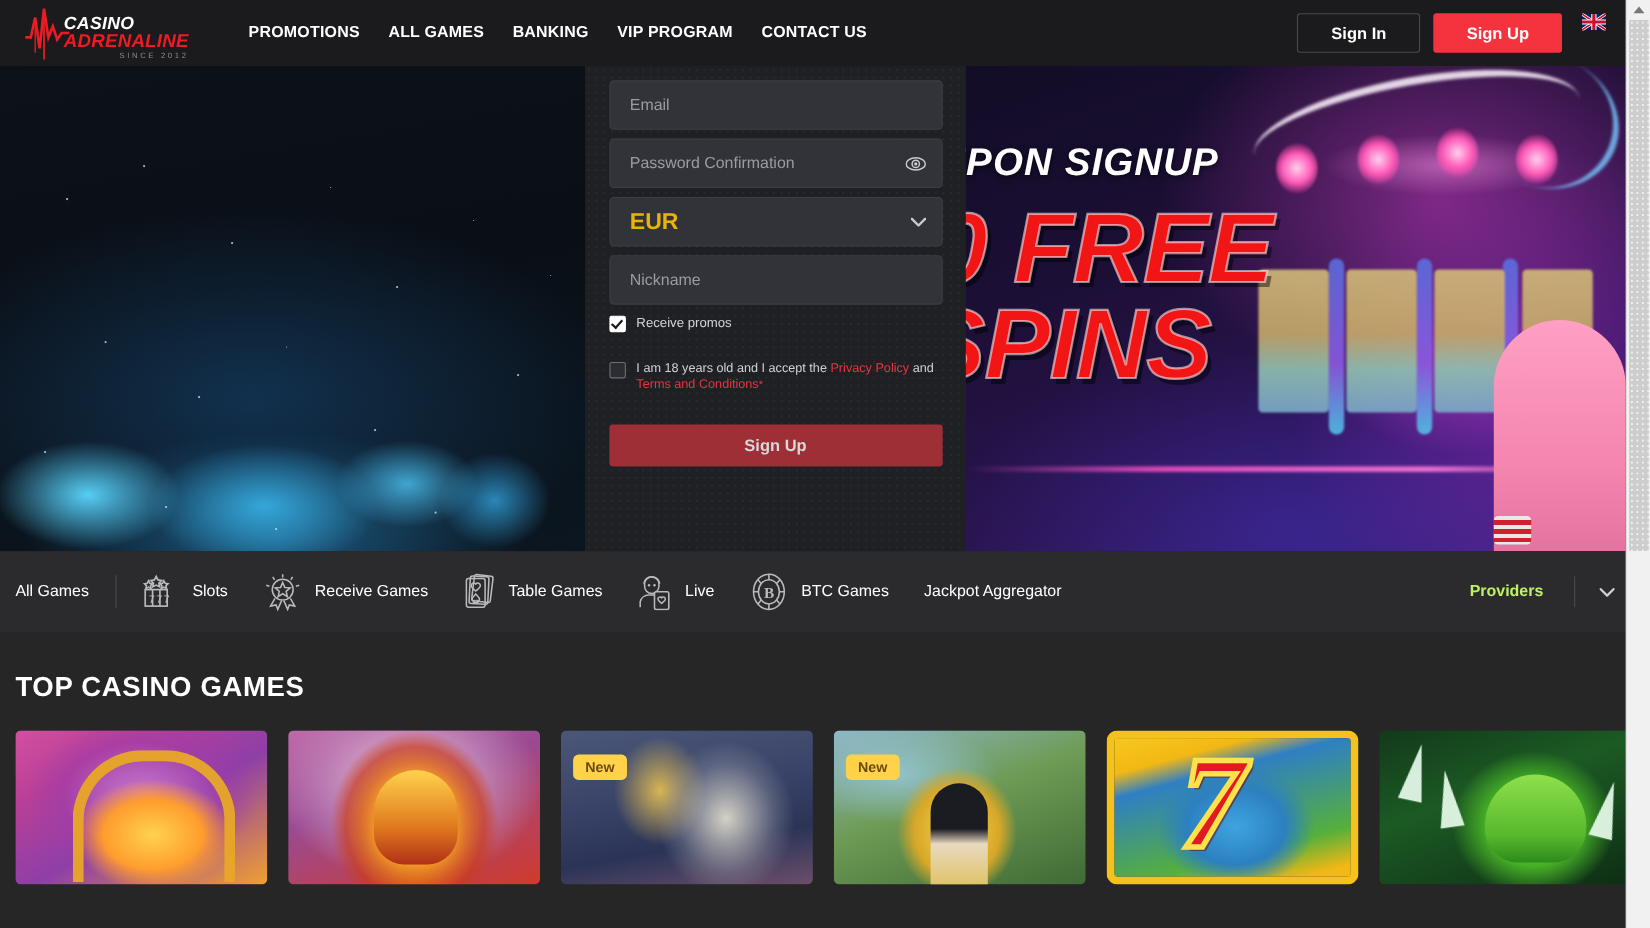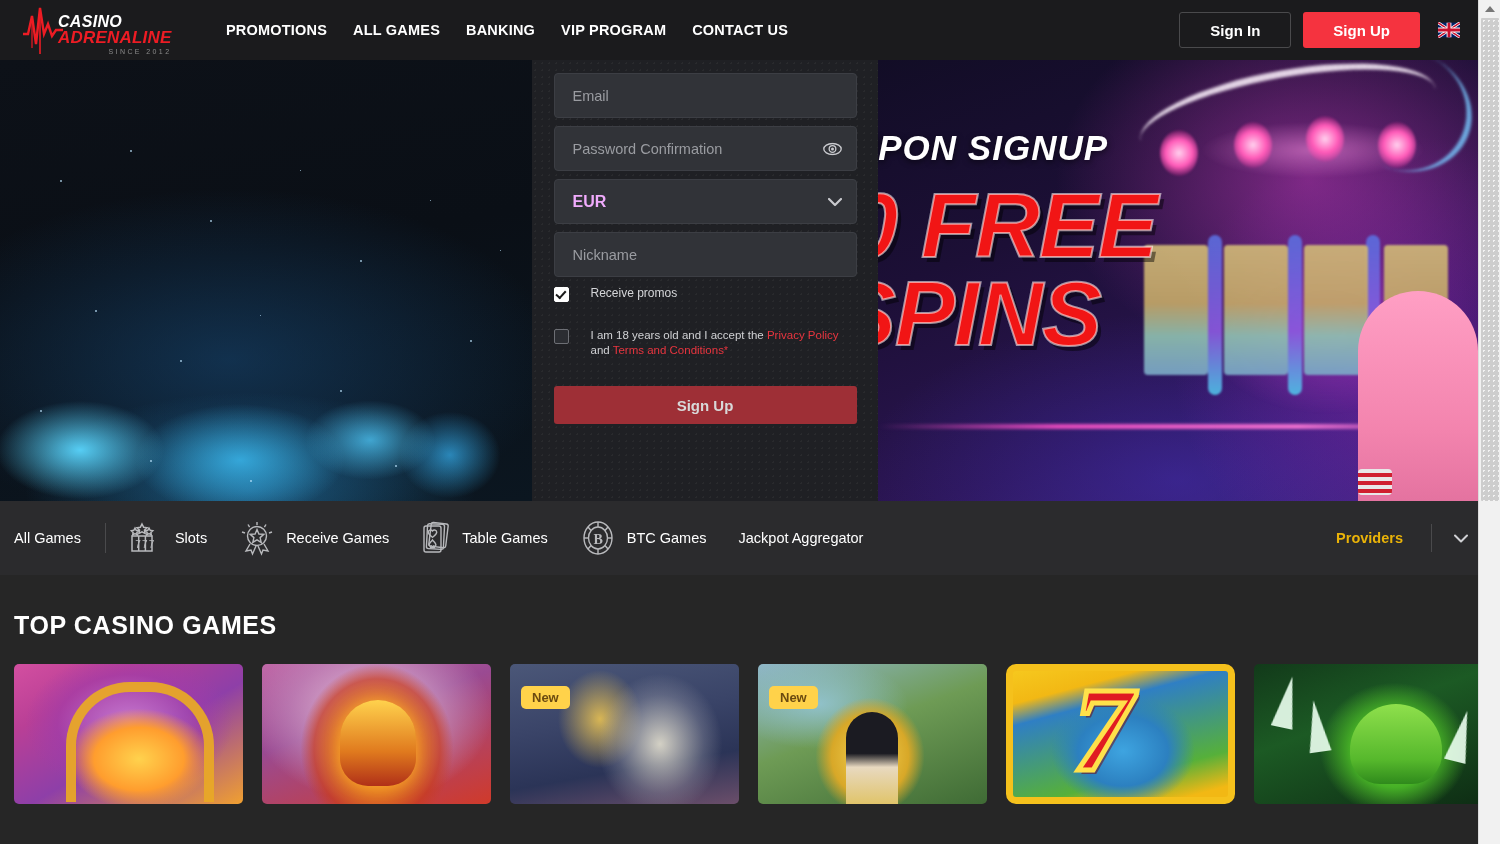--- a/index.html
+++ b/index.html
@@ -56,7 +56,7 @@
   }
 
   .header-right {
-    margin-left: auto; display: flex; align-items: center; gap: 12px;
+    margin-left: auto; display: flex; align-items: flex-start; gap: 12px;
     padding-right: 18px;
   }
   .btn-signin {

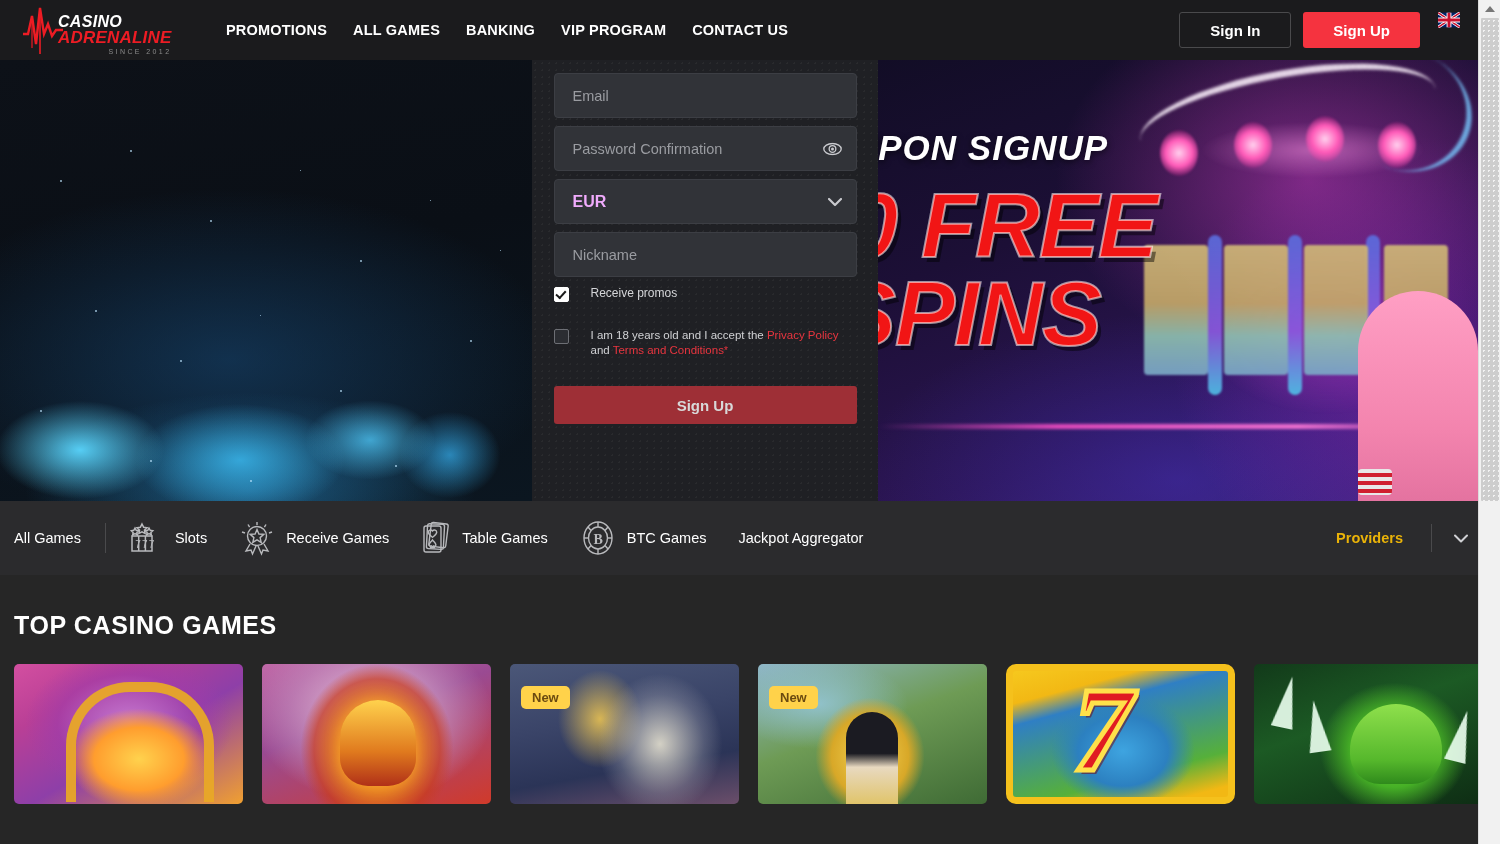--- a/index.html
+++ b/index.html
@@ -116,7 +116,7 @@
     cursor: pointer; display: flex; color: #c9cace;
   }
   .field-select {
-    color: #f0abfc; font-size: 16px; font-weight: bold; padding: 0 18px; cursor: pointer;
+    color: #eab308; font-size: 21px; font-weight: bold; padding: 0 18px; cursor: pointer;
     width: 100%; height: 100%; display: flex; align-items: center;
   }
 

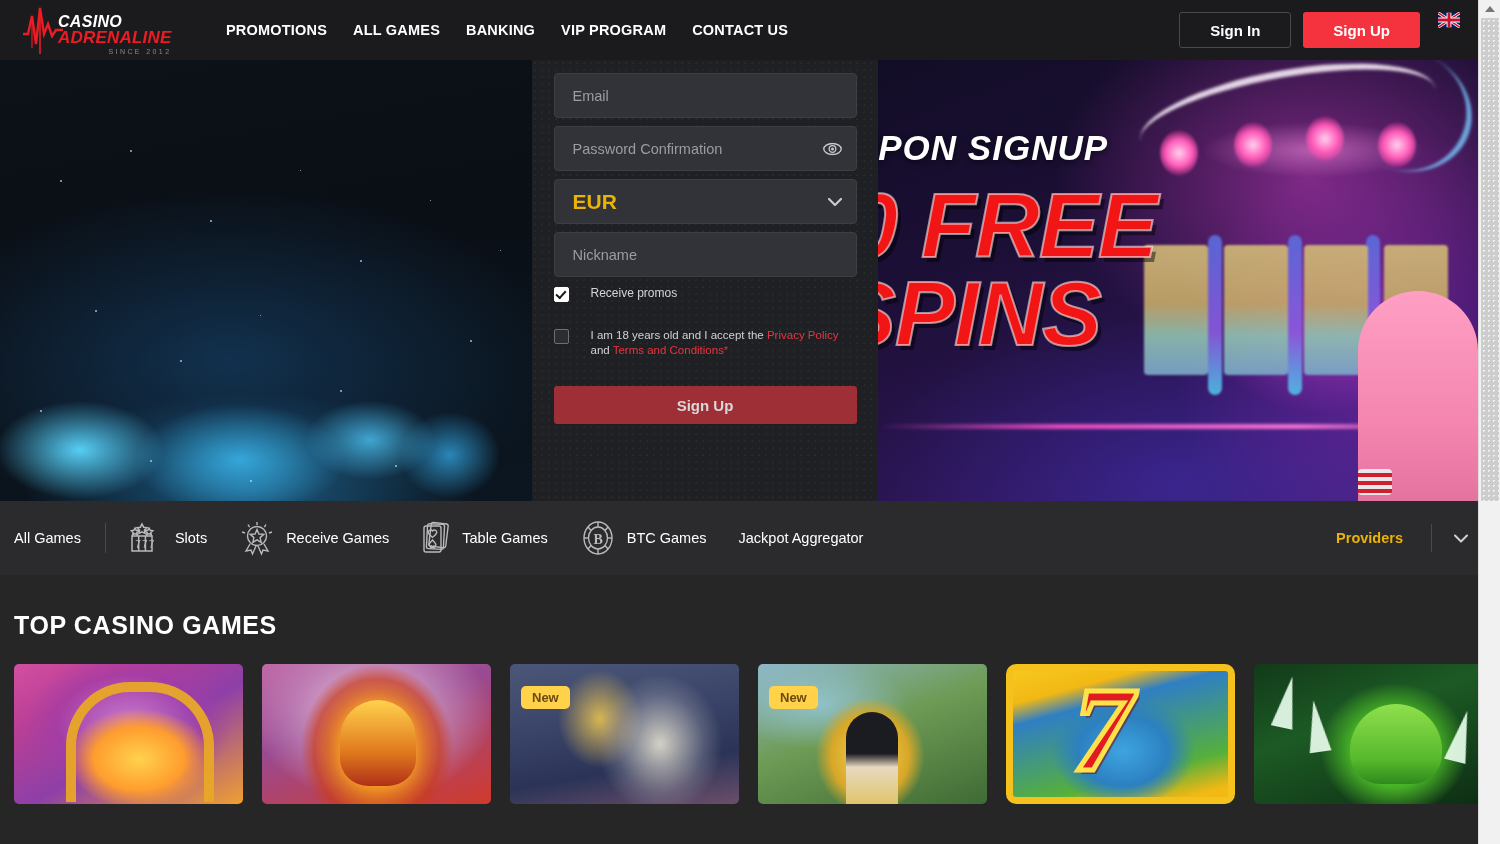--- a/index.html
+++ b/index.html
@@ -120,7 +120,7 @@
     width: 100%; height: 100%; display: flex; align-items: center;
   }
 
-  .check-row { display: flex; align-items: flex-start; margin-top: 9px; gap: 12px; }
+  .check-row { display: flex; align-items: flex-start; margin-top: 9px; }
   .check-row + .check-row { margin-top: 26px; }
   .cbox {
     width: 15px; height: 15px; flex: none; border: 1px solid #6d6f75;

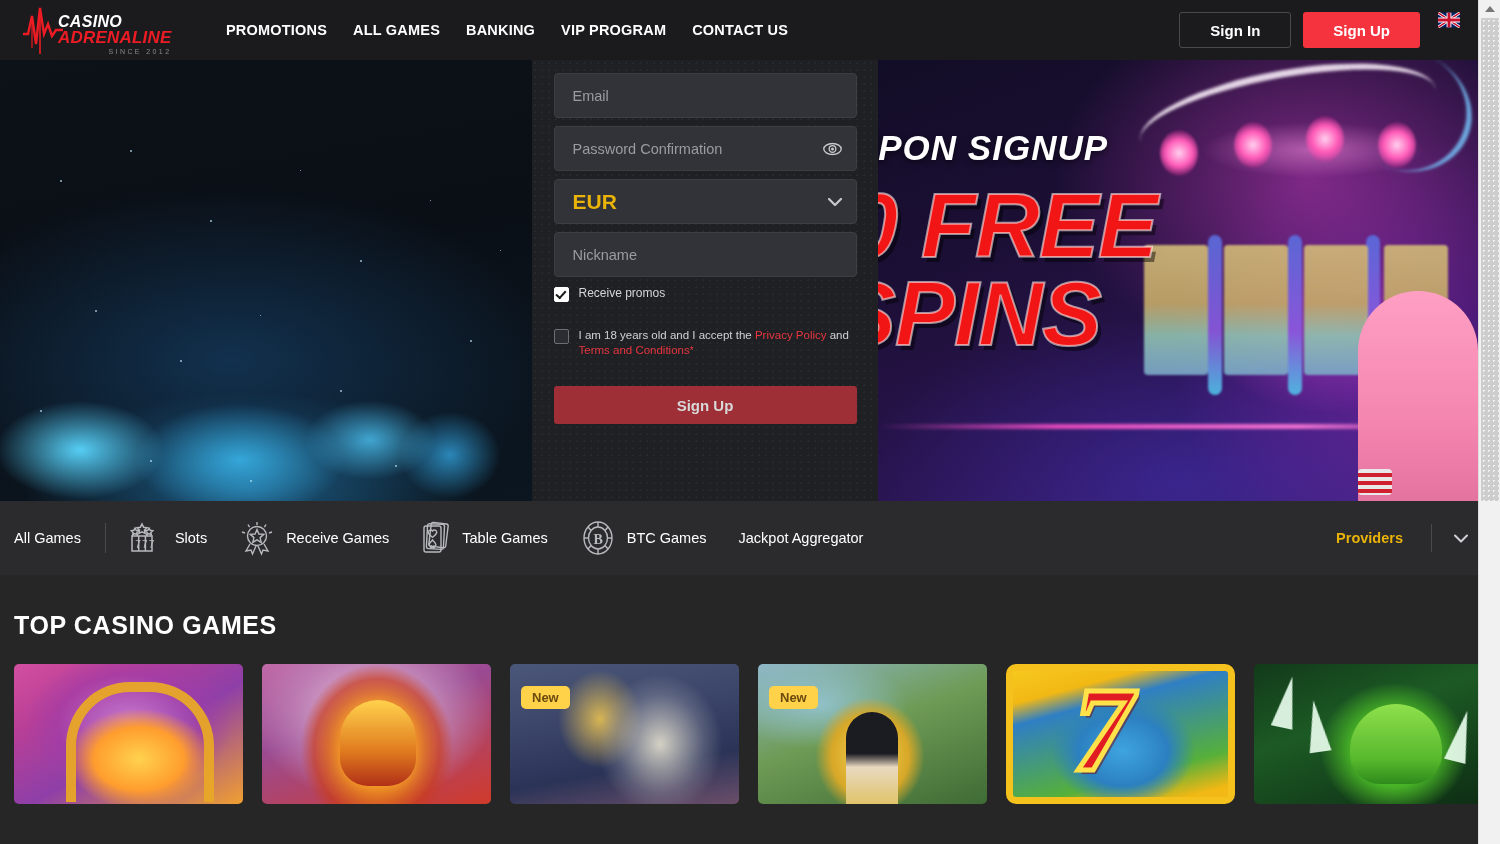--- a/index.html
+++ b/index.html
@@ -561,6 +561,20 @@
         <span class="cat-label">Table Games</span>
       </div>
 
+      <div class="cat-item">
+        <span class="cat-icon">
+          <svg width="32" height="34" viewBox="0 0 32 34" fill="none" stroke="currentColor" stroke-width="1.4">
+            <path d="M6,10 a6.5,6.5 0 0 1 13,0 v2 a6.5,6.5 0 0 1 -13,0 z"></path>
+            <path d="M5.2,9.5 a7.4,7.4 0 0 1 14.6,0"></path>
+            <circle cx="10" cy="11" r="1.1" fill="currentColor" stroke="none"></circle>
+            <circle cx="15" cy="11" r="1.1" fill="currentColor" stroke="none"></circle>
+            <path d="M2,31 v-5 a8,8 0 0 1 8,-6 h5 a8,8 0 0 1 8,6 v5"></path>
+            <rect x="15" y="17" width="13" height="16" rx="1.6" fill="#2b2b2d"></rect>
+            <path d="M21.5,22.5 c-1.3,-1.6 -3.4,-0.5 -3.4,1 c0,1.6 2.1,2.9 3.4,4 c1.3,-1.1 3.4,-2.4 3.4,-4 c0,-1.5 -2.1,-2.6 -3.4,-1 z"></path>
+          </svg>
+        </span>
+        <span class="cat-label">Live</span>
+      </div>
 
       <div class="cat-item">
         <span class="cat-icon">

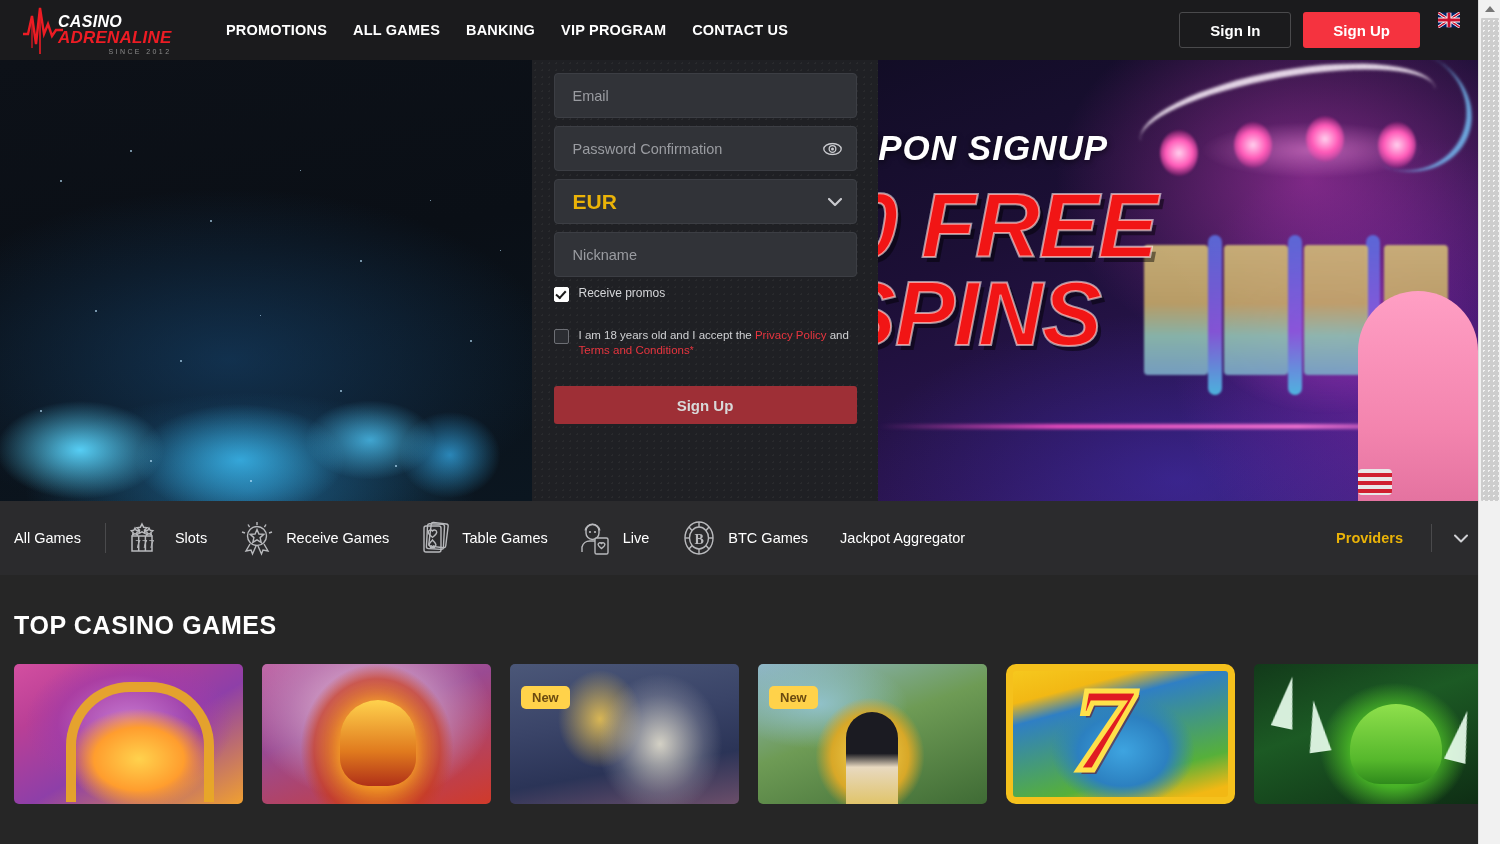--- a/index.html
+++ b/index.html
@@ -236,7 +236,7 @@
   .cat-divider { width: 1px; height: 30px; background: #4a4a4c; margin: 0 8px; }
   .cat-icon { color: #b9babd; display: flex; align-items: center; flex: none; }
   .cat-right { margin-left: auto; display: flex; align-items: center; padding-right: 10px; }
-  .providers-label { color: #eab308; font-size: 14.5px; font-weight: bold; }
+  .providers-label { color: #bef264; font-size: 14.5px; font-weight: bold; }
   .providers-chev { color: #d0d1d4; margin-left: 28px; padding-left: 22px; border-left: 1px solid #4a4a4c; display: flex; align-items: center; height: 28px; cursor: pointer; }
 
   

